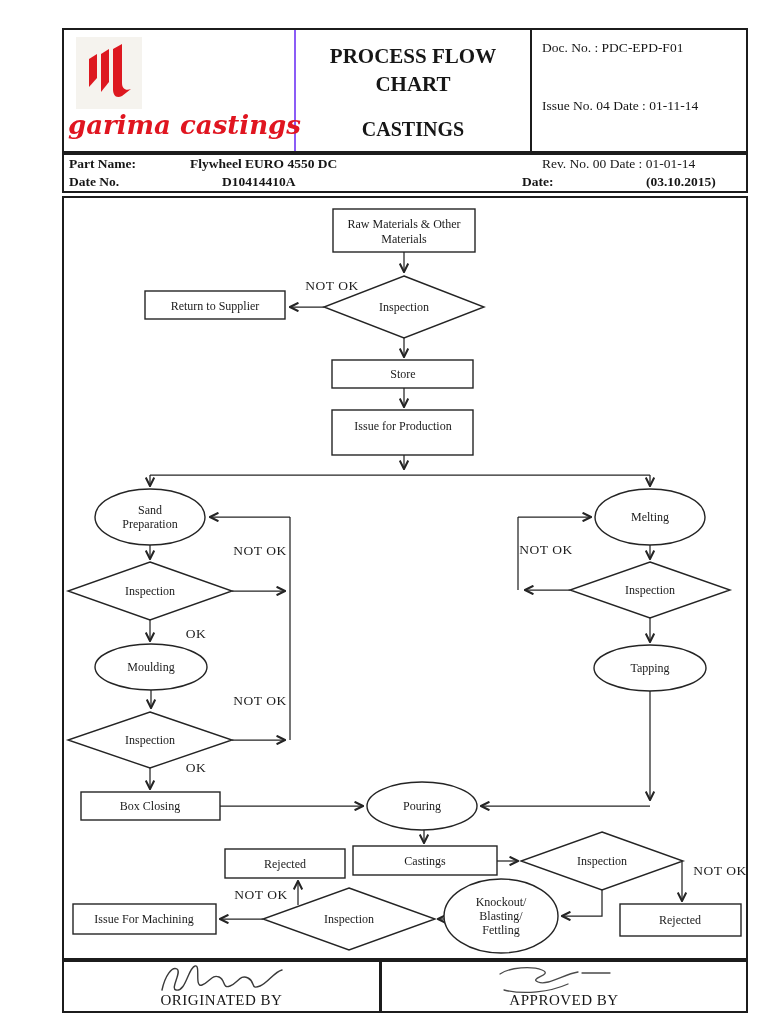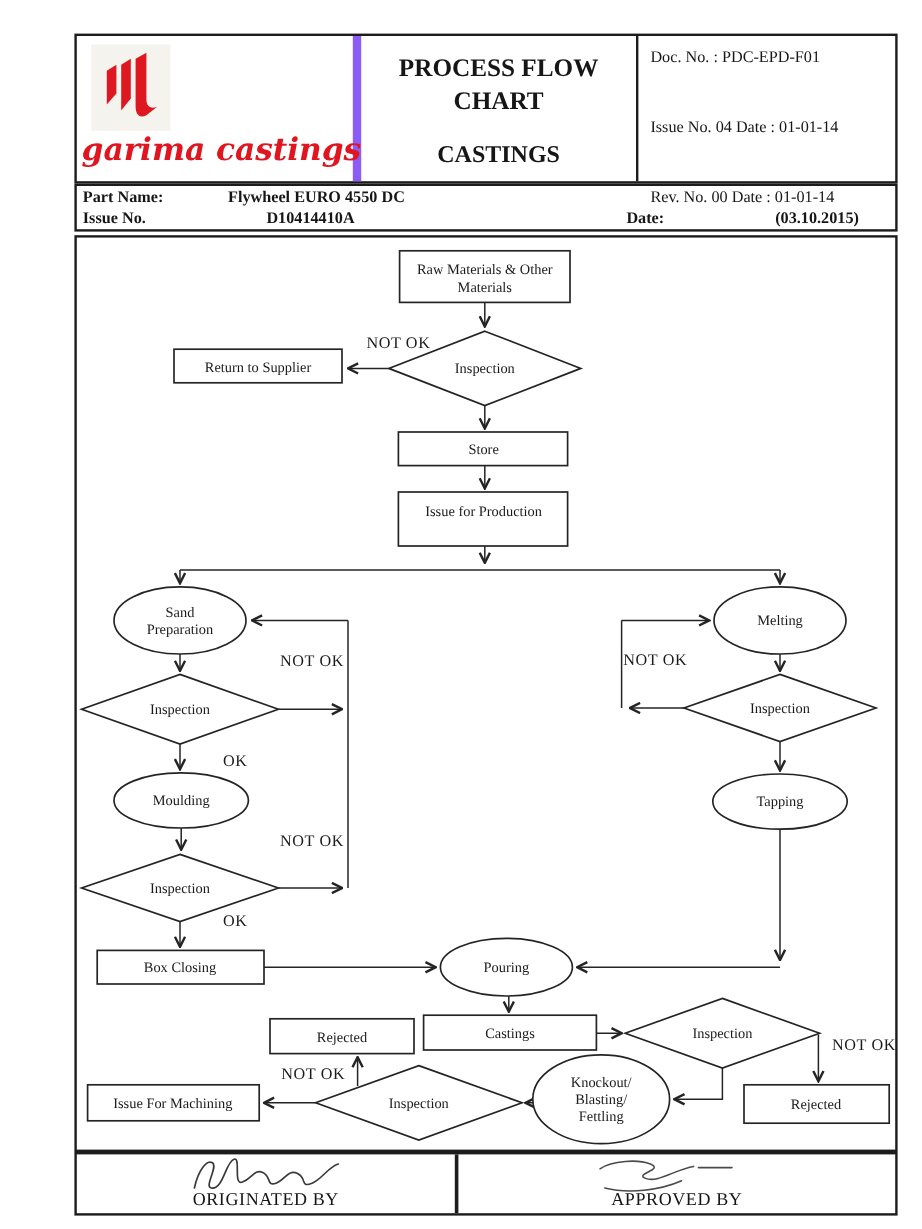--- a/index.html
+++ b/index.html
@@ -11,7 +11,7 @@
           border:2px solid #1c1c1c;display:flex;box-sizing:border-box;}
   .hcell{height:100%;box-sizing:border-box;}
   .logo-cell{width:230px;position:relative;}
-  .title-cell{width:238px;border-left:7px solid #8b5cf6;border-right:2px solid #1c1c1c;
+  .title-cell{width:238px;border-left:2px solid #8b5cf6;border-right:2px solid #1c1c1c;
               display:flex;flex-direction:column;align-items:center;justify-content:space-between;
               padding:12px 0 10px 0;}
   .doc-cell{flex:1;display:flex;flex-direction:column;justify-content:space-between;

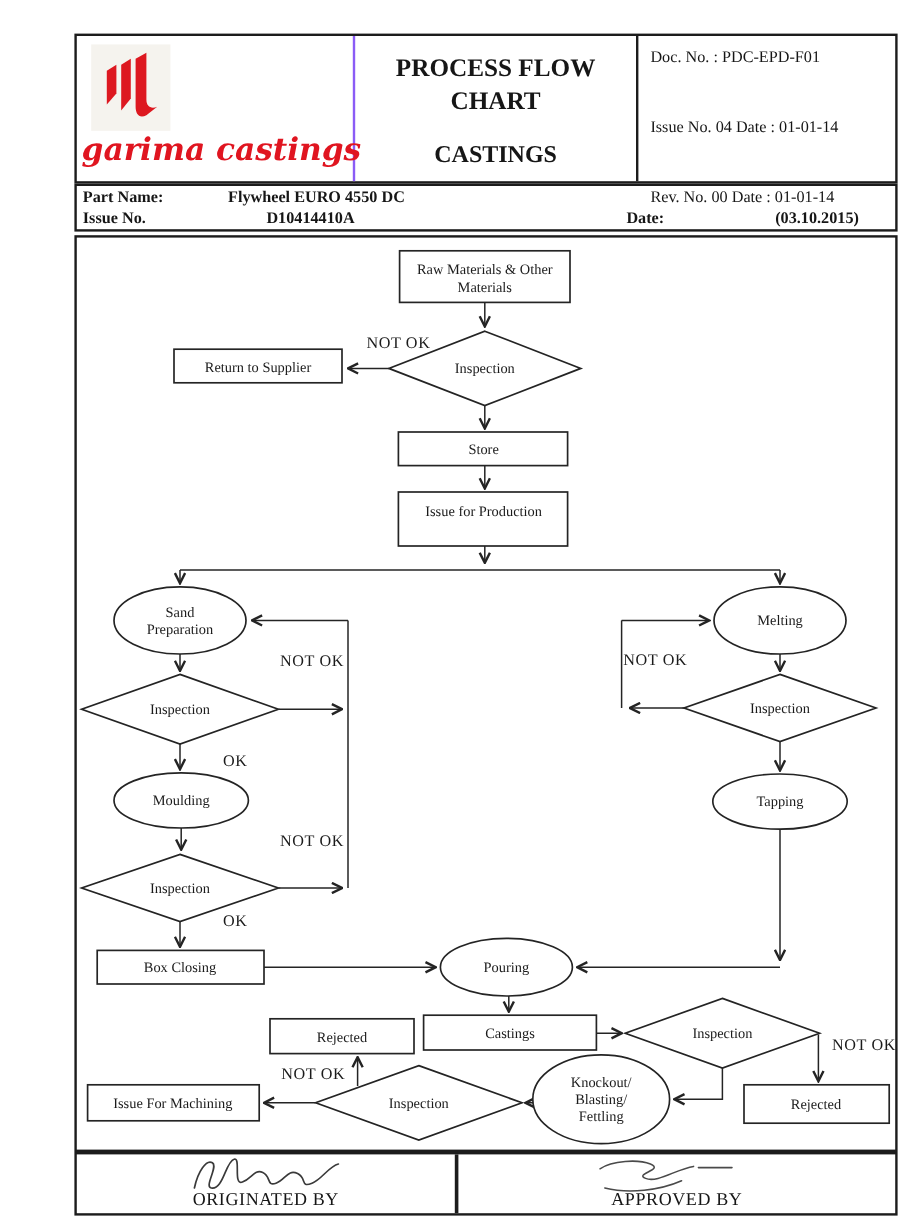--- a/index.html
+++ b/index.html
@@ -65,7 +65,7 @@
     </div>
     <div class="hcell doc-cell">
       <div>Doc. No. : PDC-EPD-F01</div>
-      <div>Issue No. 04 Date : 01-01-14</div>
+      <div>Issue No. 04 Date : 01-11-14</div>
       <div>Rev. No. 00 Date : 01-01-14</div>
     </div>
   </div>

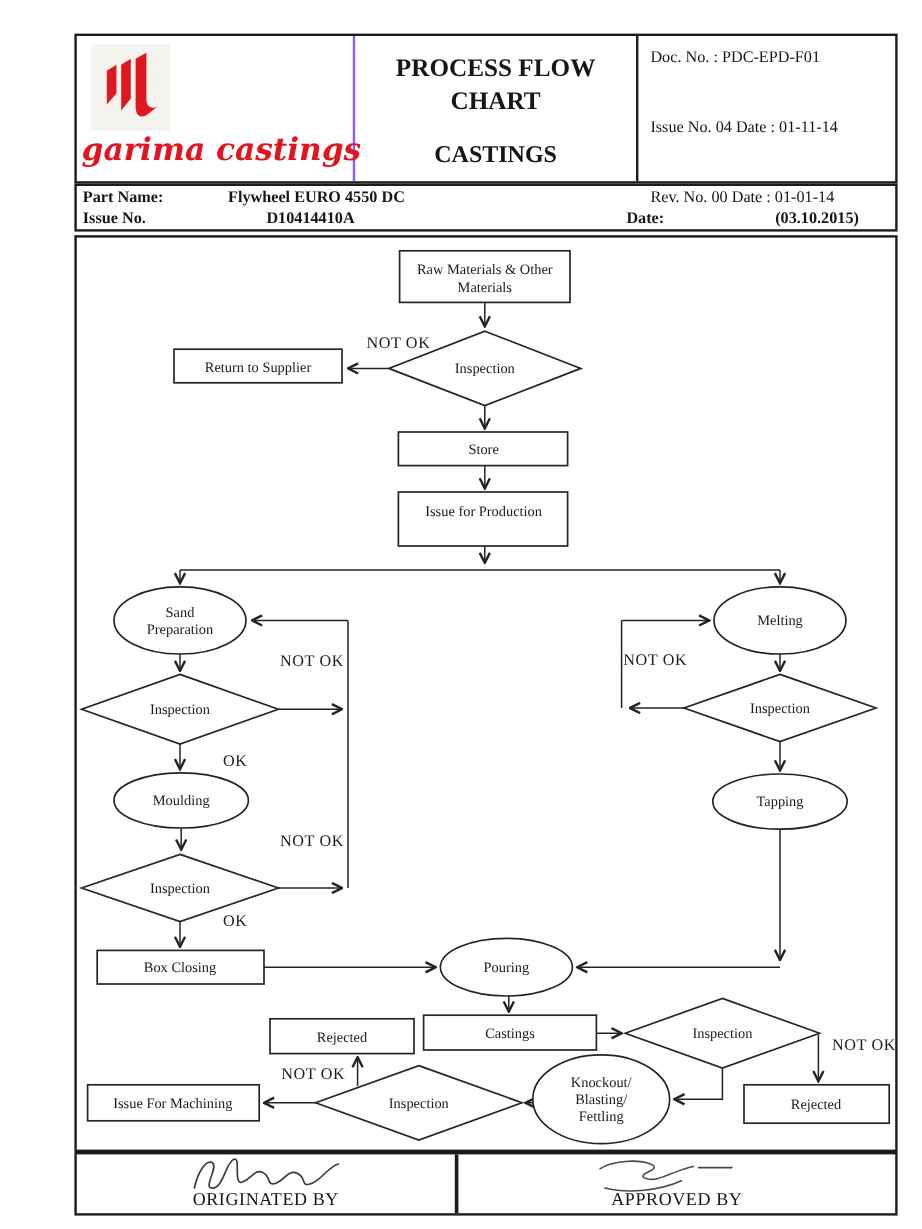--- a/index.html
+++ b/index.html
@@ -73,7 +73,7 @@
   <div class="part-strip">
     <span style="left:5px;top:1px;">Part Name:</span>
     <span style="left:126px;top:1px;">Flywheel EURO 4550 DC</span>
-    <span style="left:5px;top:19px;">Issue No.</span>
+    <span style="left:5px;top:19px;">Date No.</span>
     <span style="left:126px;top:19px;margin-left:32px;">D10414410A</span>
     <span style="left:458px;top:19px;">Date:</span>
     <span style="left:582px;top:19px;text-align:right;">(03.10.2015)</span>

